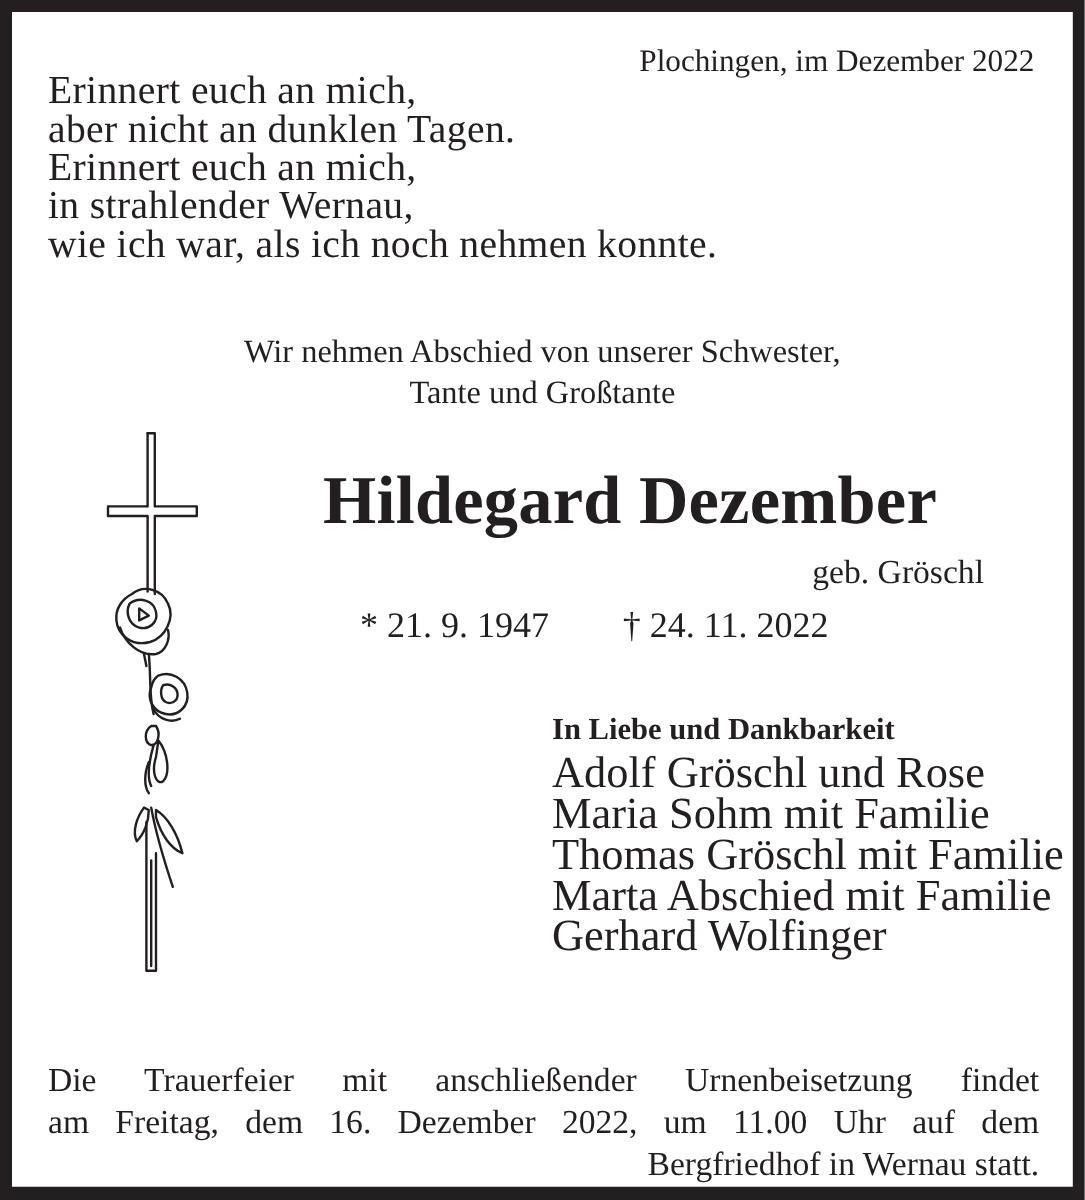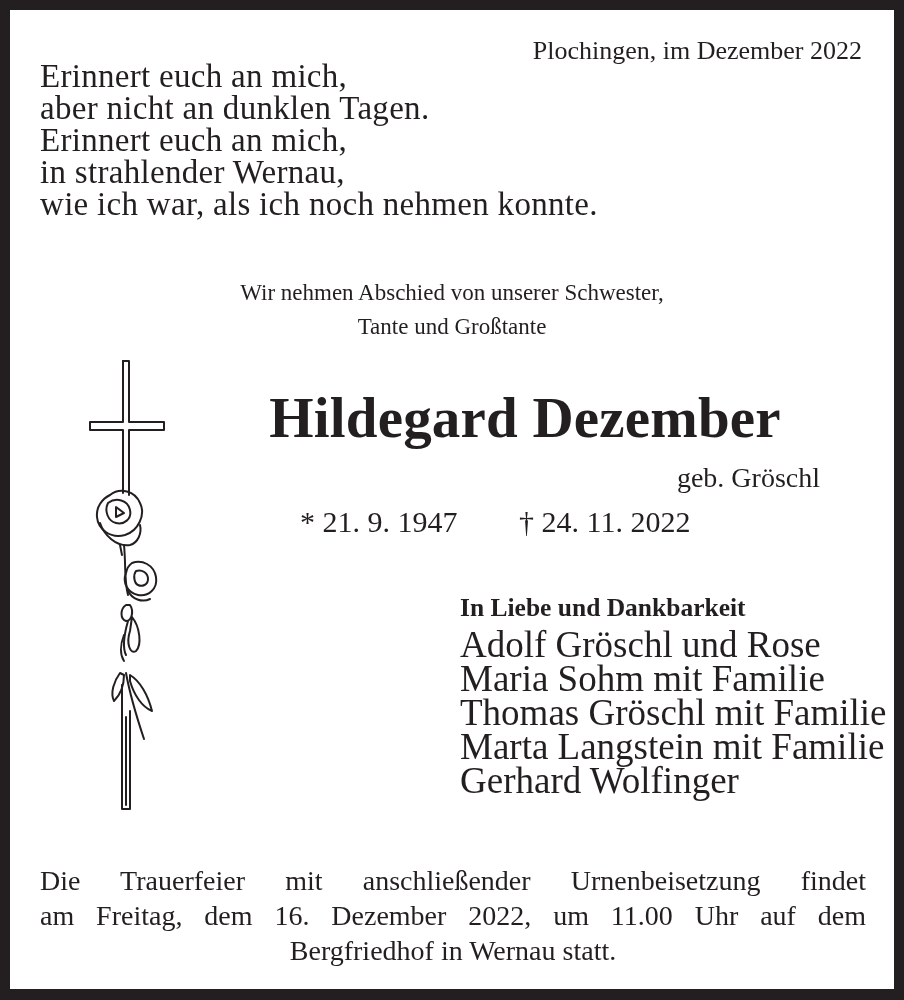--- a/index.html
+++ b/index.html
@@ -14,7 +14,7 @@
   .place-date { right: 42px; top: 36px; font-size: 26px; }
   .poem { left: 40px; top: 60px; font-size: 33px; line-height: 32px; letter-spacing: 0.3px; }
   .poem div { white-space: nowrap; }
-  .intro { left: 0; width: 904px; top: 276px; text-align: center; font-size: 23px; line-height: 34px; }
+  .intro { left: 0; width: 904px; top: 276px; text-align: center; font-size: 27px; line-height: 34px; }
   .name { left: 230px; width: 590px; top: 385px; text-align: center; font-size: 57px; font-weight: bold; letter-spacing: 0.2px; }
   .maiden { left: 230px; width: 590px; top: 462px; text-align: right; font-size: 28px; }
   .dates { left: 300px; top: 505px; font-size: 30px; }

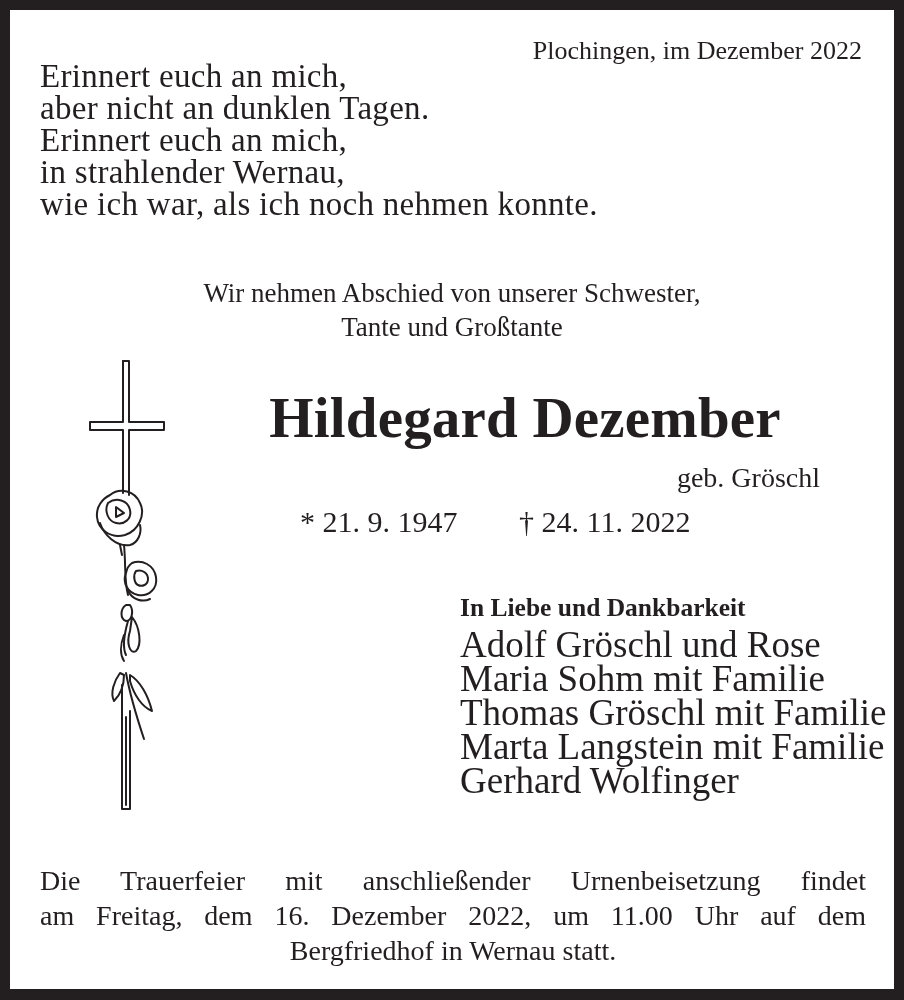--- a/index.html
+++ b/index.html
@@ -88,7 +88,7 @@
   <div class="item">Adolf Gröschl und Rose</div>
   <div class="item">Maria Sohm mit Familie</div>
   <div class="item">Thomas Gröschl mit Familie</div>
-  <div class="item">Marta Langstein mit Familie</div>
+  <div class="item">Marta Abschied mit Familie</div>
   <div class="item">Gerhard Wolfinger</div>
 </div>
 

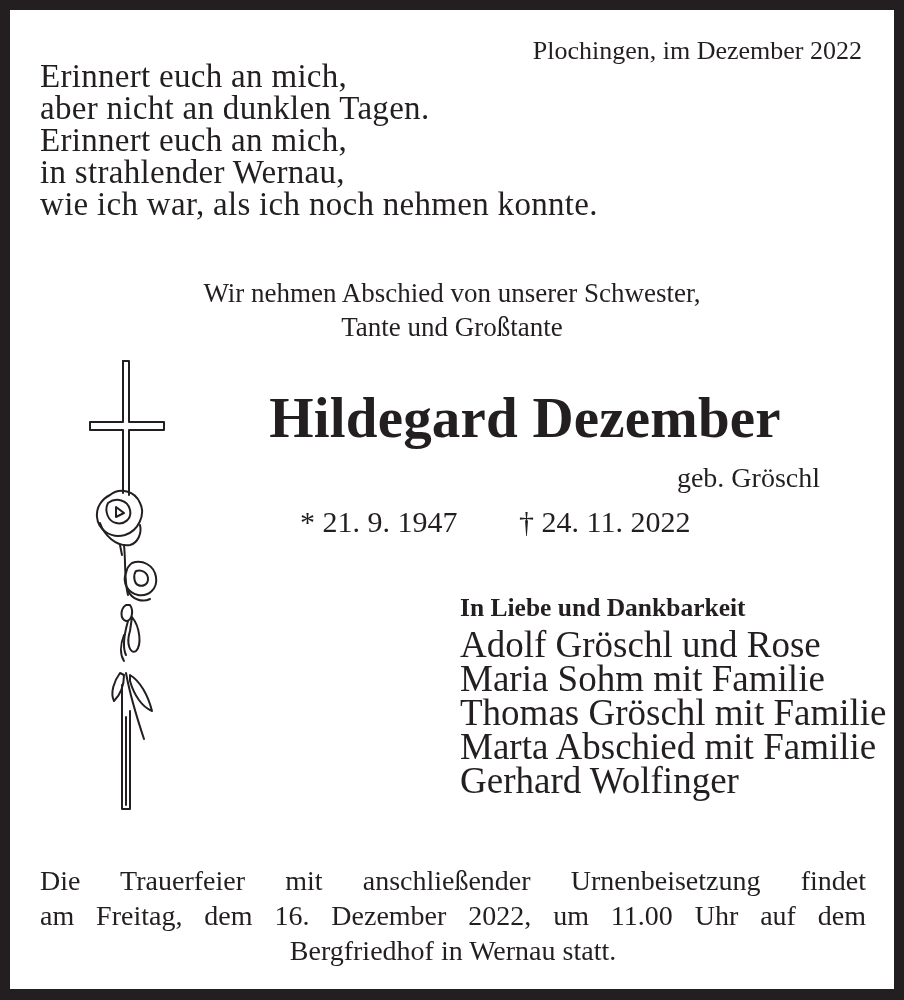--- a/index.html
+++ b/index.html
@@ -93,7 +93,7 @@
 </div>
 
 <div class="abs serif funeral">
-  <div style="text-align:justify;text-align-last:justify;">Die Trauerfeier mit anschließender Urnenbeisetzung findet</div>
+  <div style="text-align:justify;text-align-last:justify;margin-top:20px;">Die Trauerfeier mit anschließender Urnenbeisetzung findet</div>
   <div style="text-align:justify;text-align-last:justify;">am Freitag, dem 16. Dezember 2022, um 11.00 Uhr auf dem</div>
   <div style="text-align:center;">Bergfriedhof in Wernau statt.</div>
 </div>

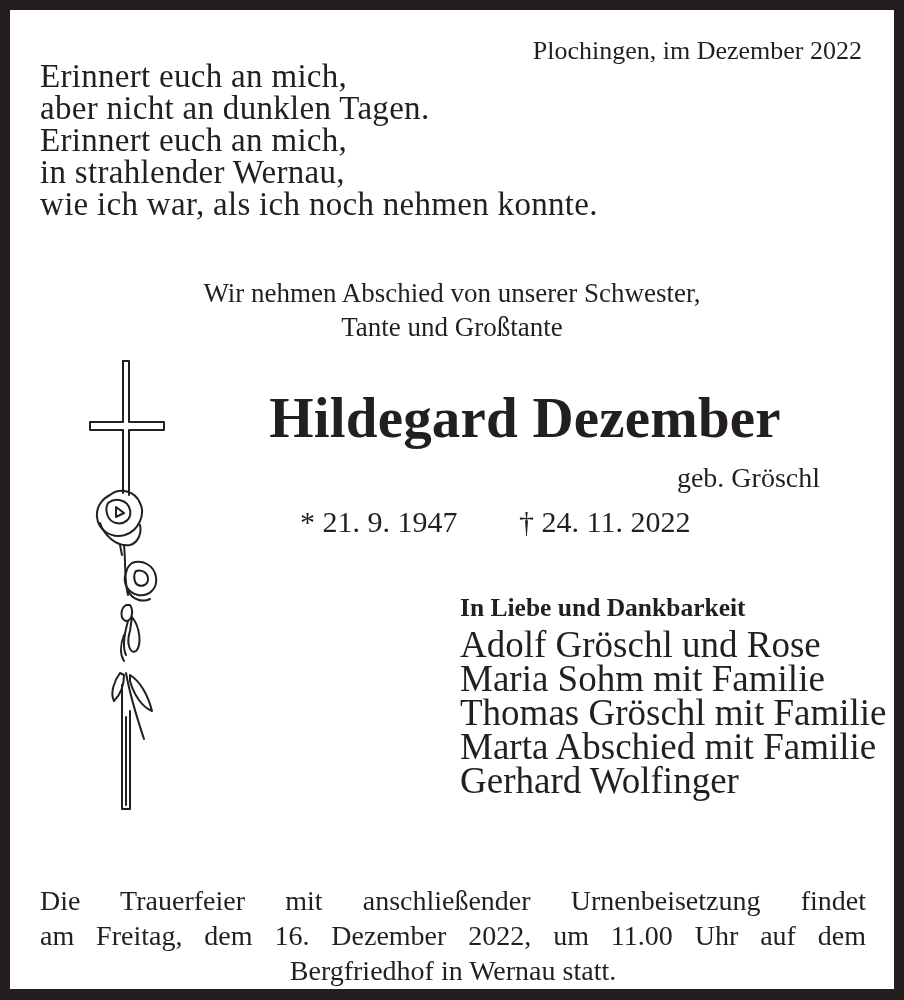--- a/index.html
+++ b/index.html
@@ -95,7 +95,7 @@
 <div class="abs serif funeral">
   <div style="text-align:justify;text-align-last:justify;margin-top:20px;">Die Trauerfeier mit anschließender Urnenbeisetzung findet</div>
   <div style="text-align:justify;text-align-last:justify;">am Freitag, dem 16. Dezember 2022, um 11.00 Uhr auf dem</div>
-  <div style="text-align:center;">Bergfriedhof in Wernau statt.</div>
+  <div style="text-align:right;">Bergfriedhof in Wernau statt.</div>
 </div>
 
 </body></html>

